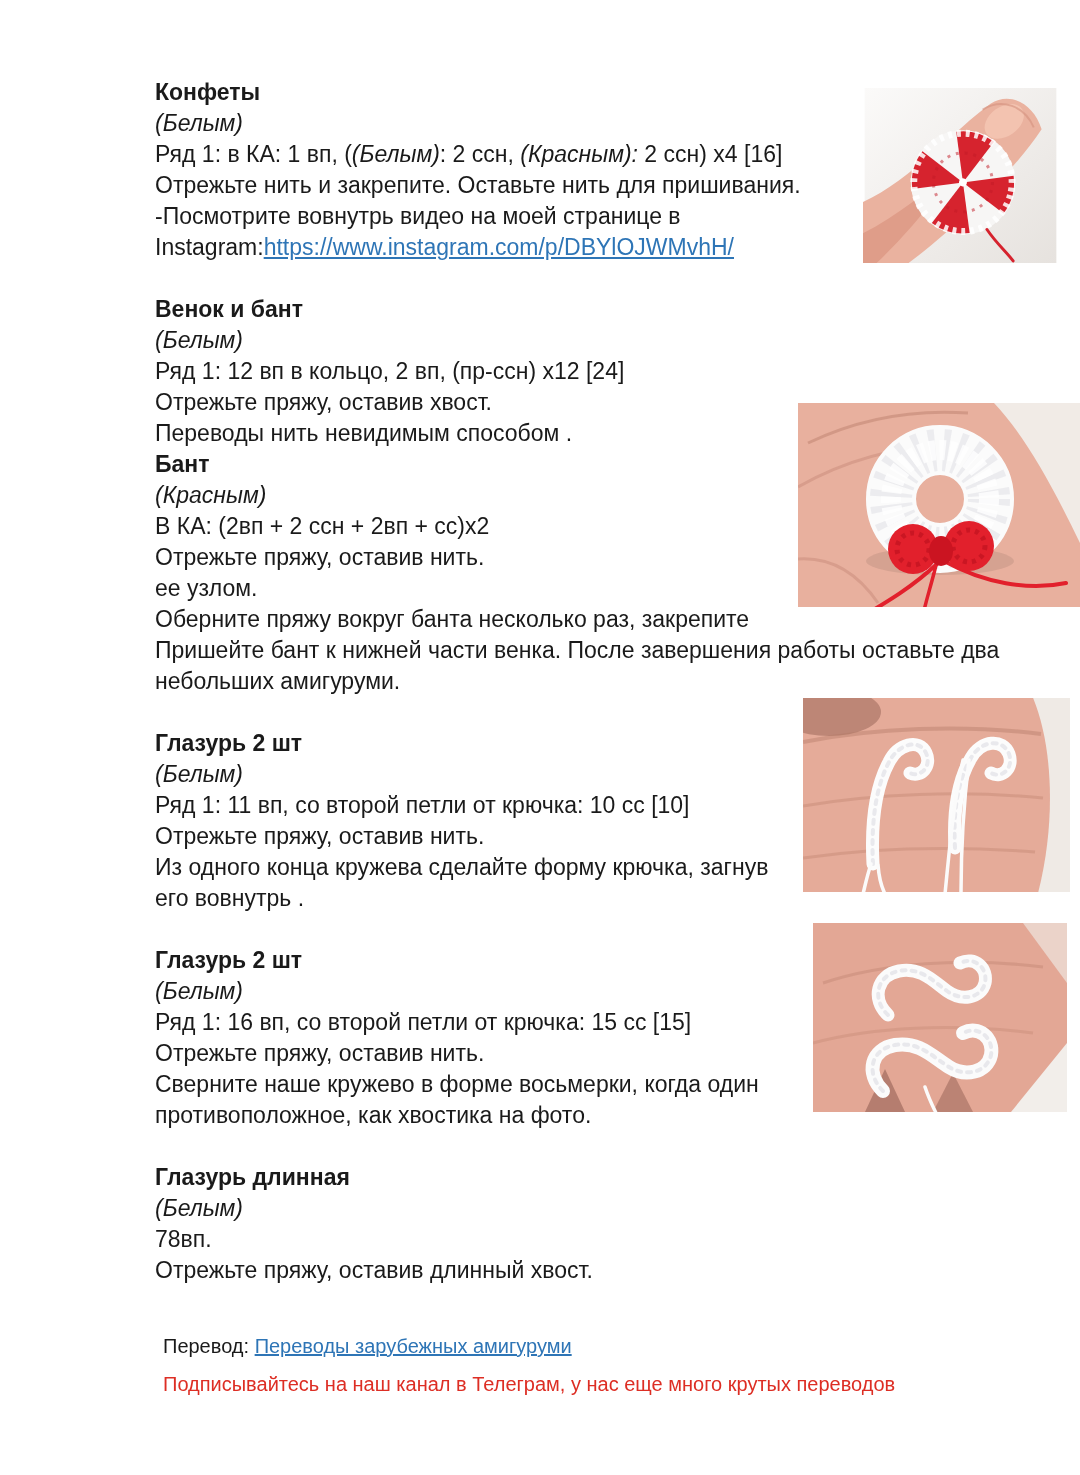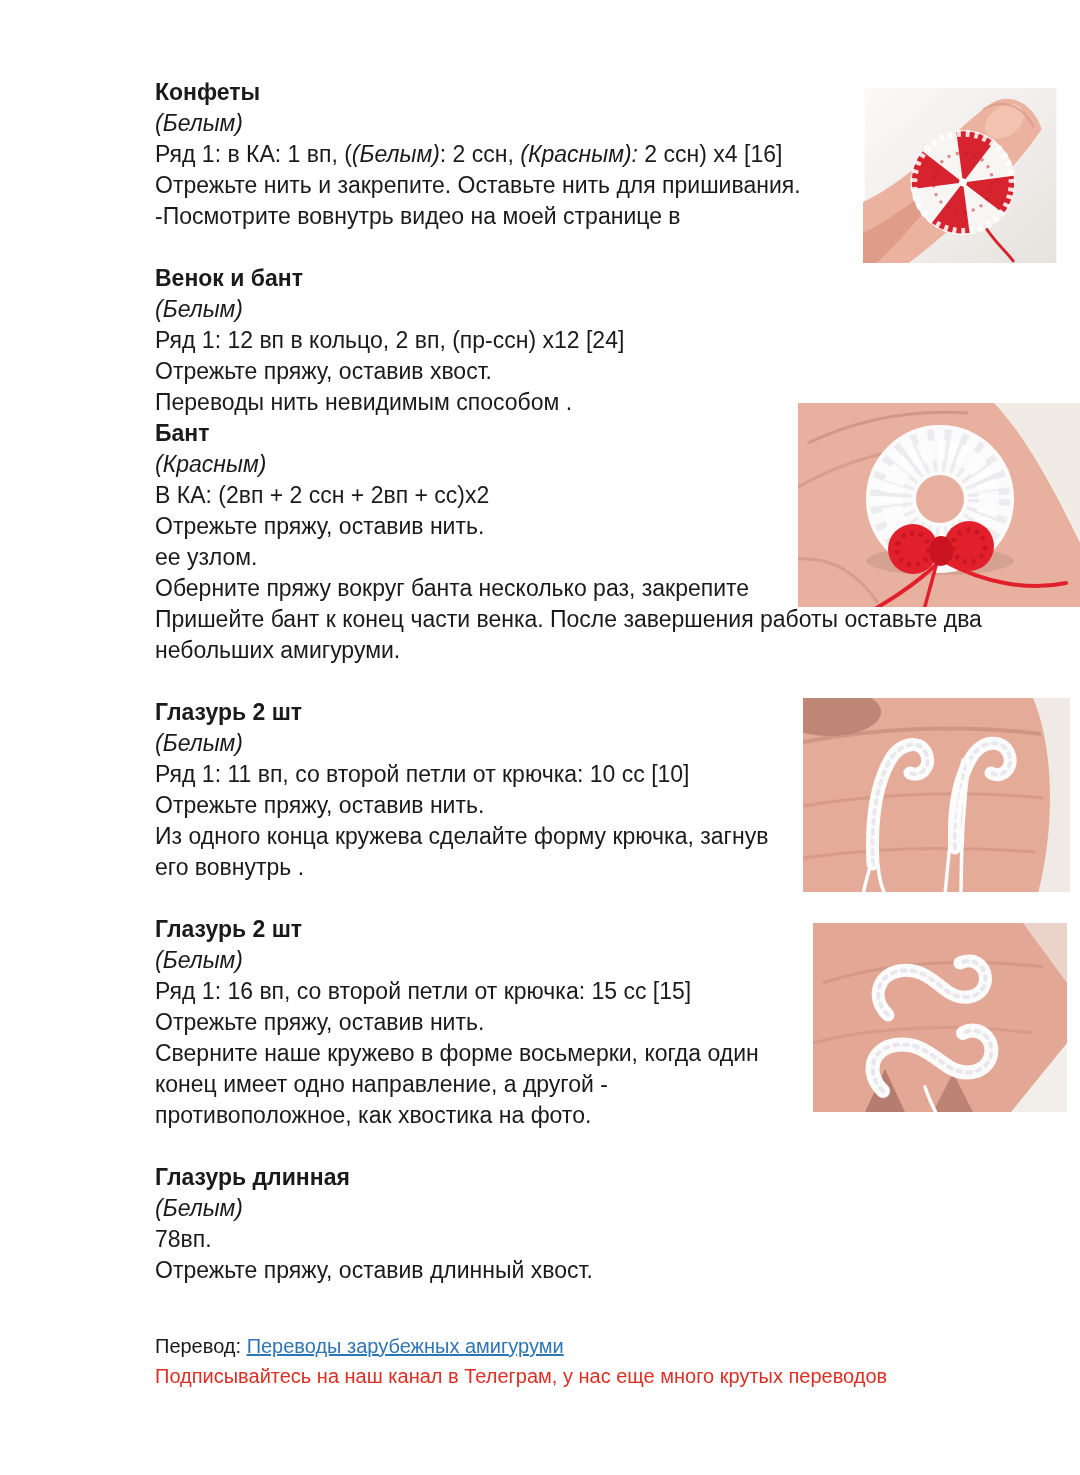--- a/index.html
+++ b/index.html
@@ -66,6 +66,7 @@
           <p class="line"><span class="seg">Ряд 1: в КА: 1 вп, (</span><span class="seg italic">(Белым)</span><span class="seg">: 2 ссн, </span><span class="seg italic">(Красным):</span><span class="seg"> 2 ссн) x4 [16]</span></p>
           <p class="line"><span class="seg">Отрежьте нить и закрепите. Оставьте нить для пришивания.</span></p>
           <p class="line"><span class="seg">-Посмотрите вовнутрь видео на моей странице в</span></p>
+          <p class="line"><span class="seg">Instagram:</span><a href="#" class="link">https://www.instagram.com/p/DBYlOJWMvhH/</a></p>
         </div>
         <div class="section">
           <p class="line"><span class="seg bold">Венок и бант</span></p>

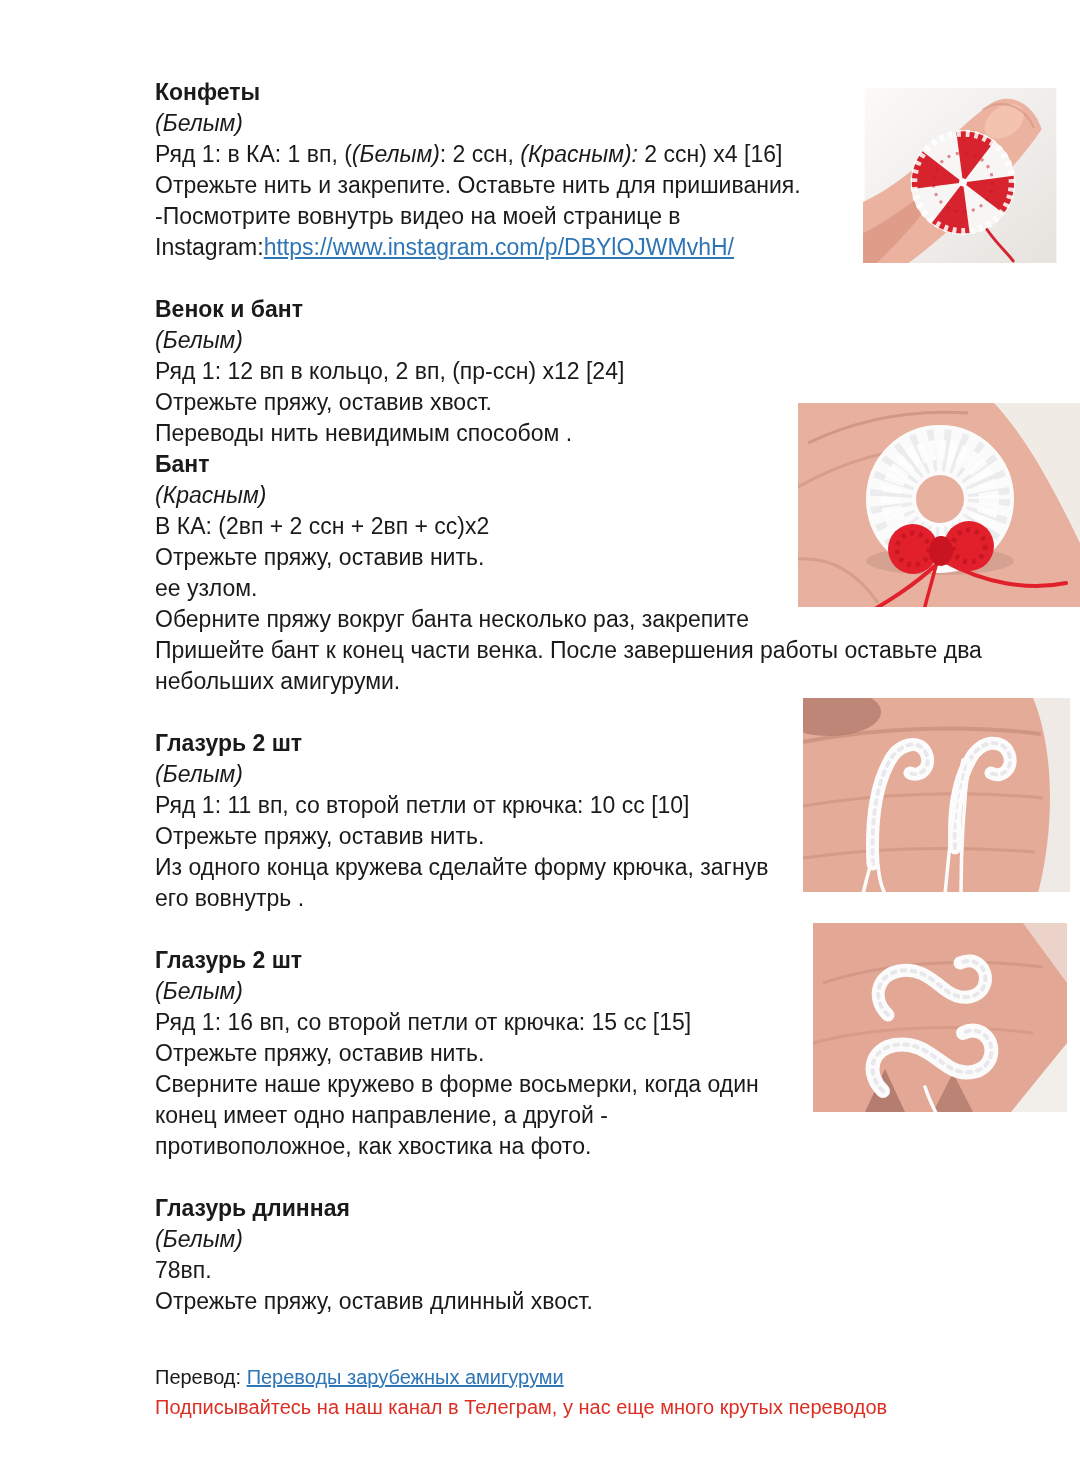--- a/index.html
+++ b/index.html
@@ -80,7 +80,7 @@
           <p class="line"><span class="seg">Отрежьте пряжу, оставив нить.</span></p>
           <p class="line"><span class="seg">ее узлом.</span></p>
           <p class="line"><span class="seg">Оберните пряжу вокруг банта несколько раз, закрепите</span></p>
-          <p class="line"><span class="seg">Пришейте бант к конец части венка. После завершения работы оставьте два</span></p>
+          <p class="line"><span class="seg">Пришейте бант к нижней части венка. После завершения работы оставьте два</span></p>
           <p class="line"><span class="seg">небольших амигуруми.</span></p>
         </div>
         <div class="section">

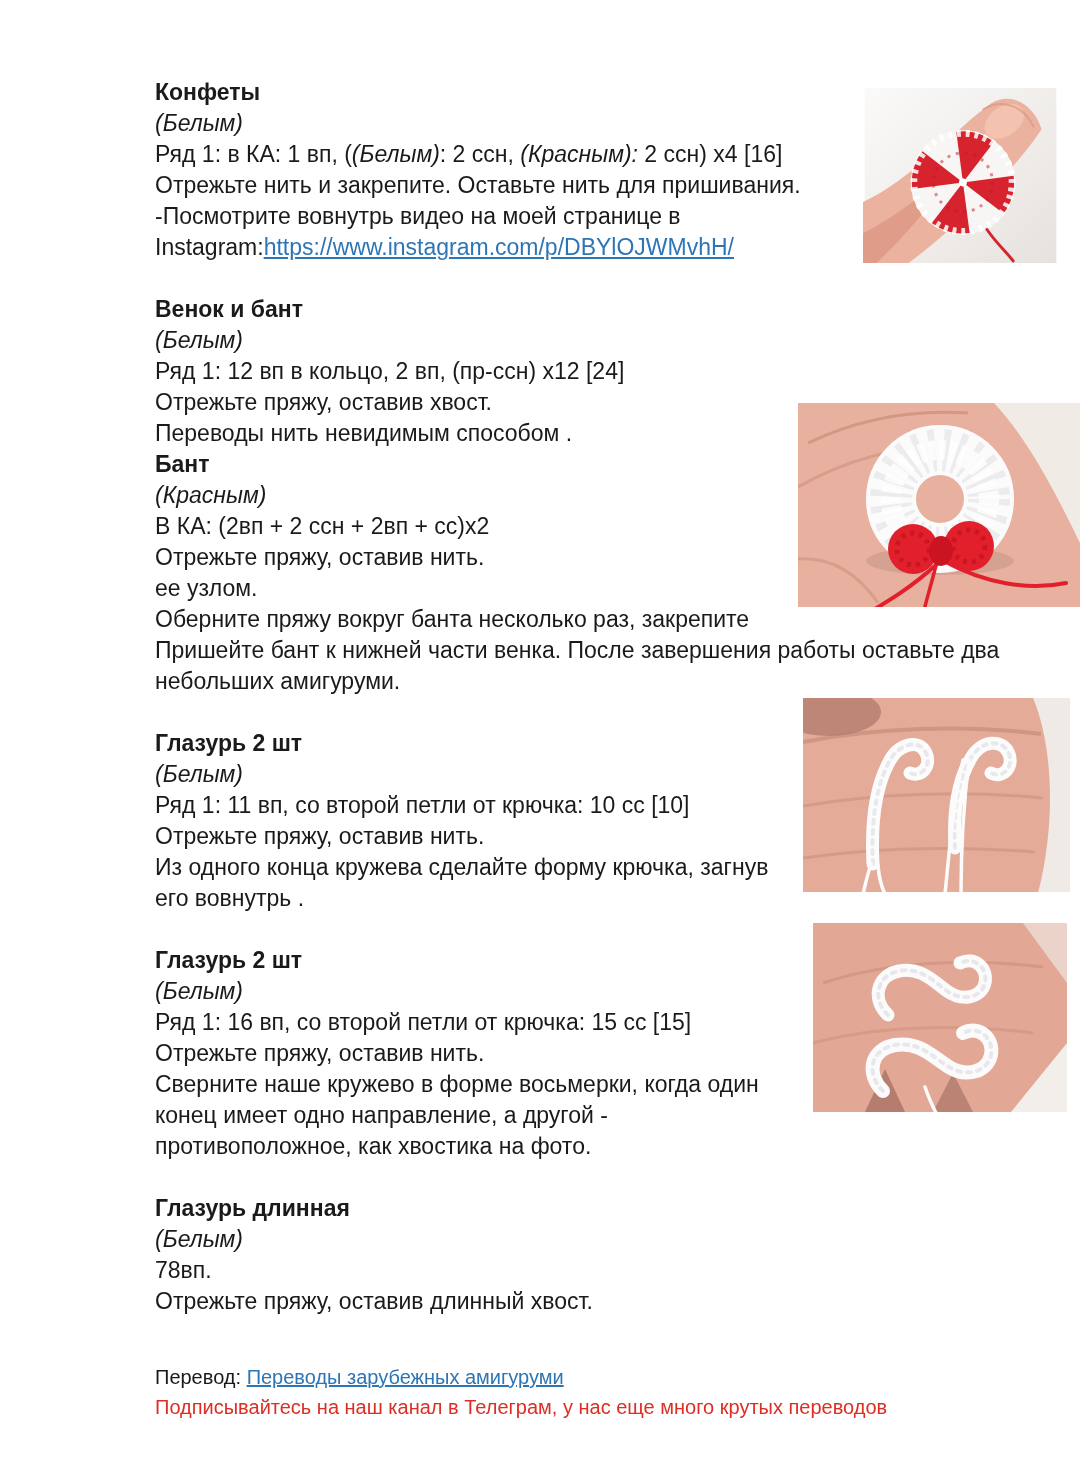--- a/index.html
+++ b/index.html
@@ -97,7 +97,6 @@
           <p class="line"><span class="seg">Ряд 1: 16 вп, со второй петли от крючка: 15 сс [15]</span></p>
           <p class="line"><span class="seg">Отрежьте пряжу, оставив нить.</span></p>
           <p class="line"><span class="seg">Сверните наше кружево в форме восьмерки, когда один</span></p>
-          <p class="line"><span class="seg">конец имеет одно направление, а другой -</span></p>
           <p class="line"><span class="seg">противоположное, как хвостика на фото.</span></p>
         </div>
         <div class="section">

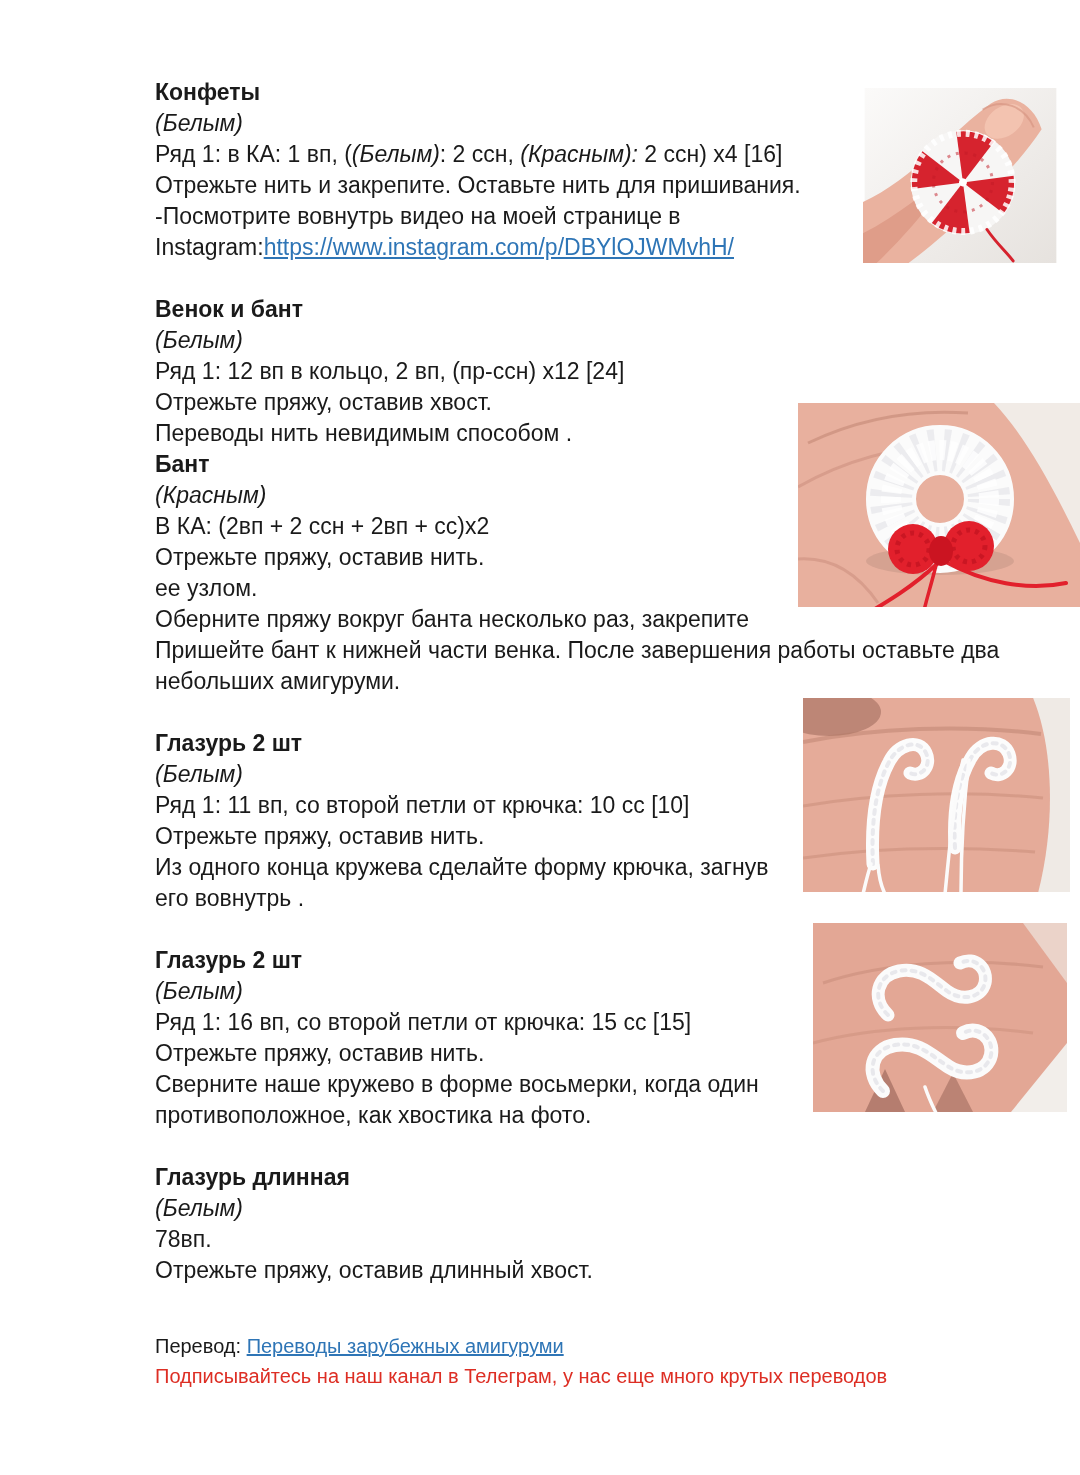--- a/index.html
+++ b/index.html
@@ -37,7 +37,7 @@
   }
   .footer{margin-top:45px;}
   .footer p{
-    margin:0;
+    margin:8px;
     font-size:20px;
     line-height:30px;
     white-space:pre;

